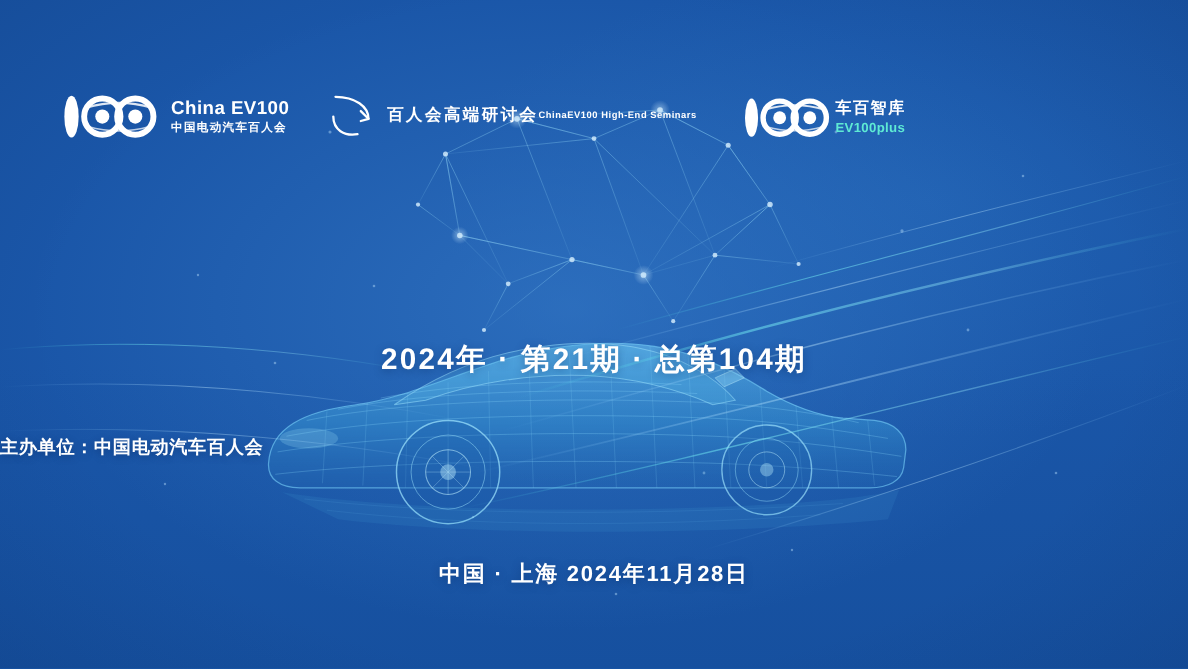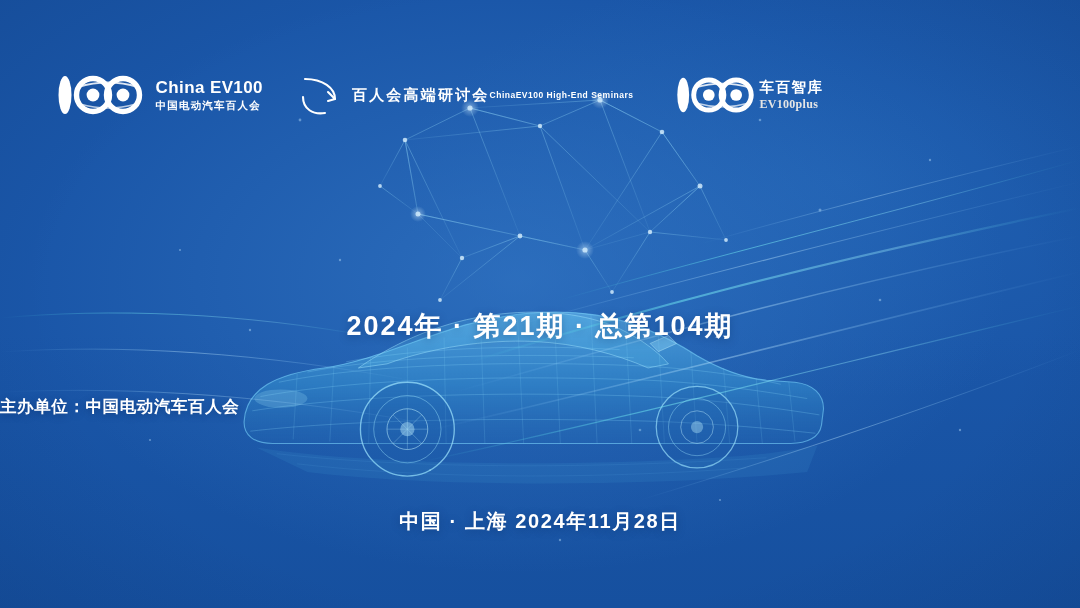--- a/index.html
+++ b/index.html
@@ -42,7 +42,7 @@
     top:64px; left:0;
     width:879px; height:62px;
     display:flex;
-    align-items:center;
+    align-items:flex-end;
     justify-content:center;
     gap:0;
     z-index:6;

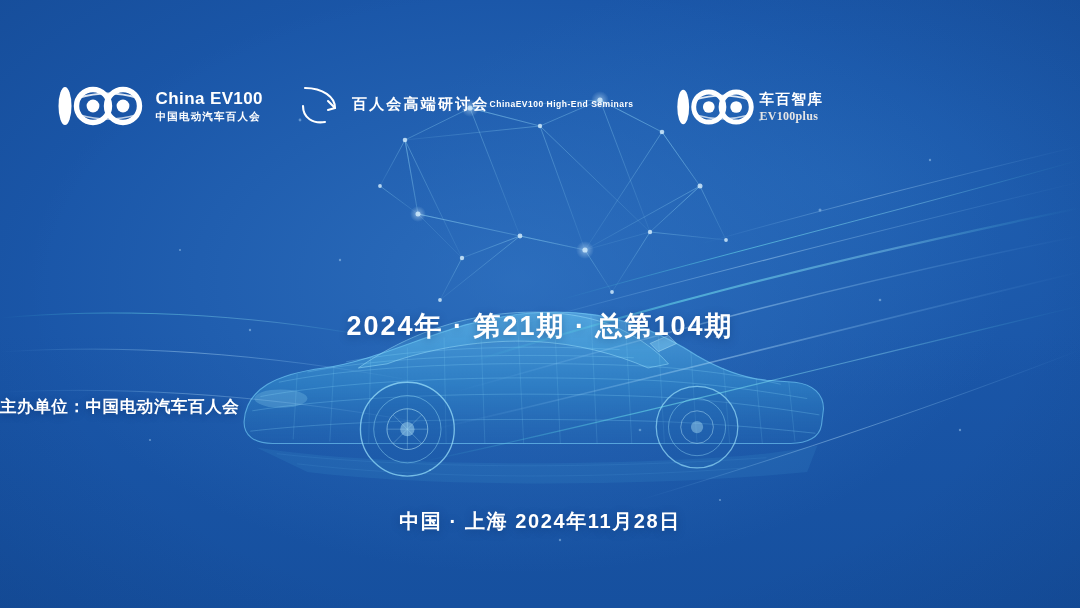--- a/index.html
+++ b/index.html
@@ -76,7 +76,7 @@
   #logo-seminars .sem-en { font-size:8.5px; font-weight:700; color:#fff; letter-spacing:.5px; white-space:nowrap; }
 
   
-  #logo-ev100plus .logo-text { gap:4px;font-family:Liberation Serif, serif; }
+  #logo-ev100plus .logo-text { gap:4px; }
   #logo-ev100plus .plus-cn { font-size:14.5px; font-weight:700; color:#fff; letter-spacing:1.5px; }
   #logo-ev100plus .plus-en { font-size:12px; font-weight:700; color:#e5e5e5; letter-spacing:.3px; }
 

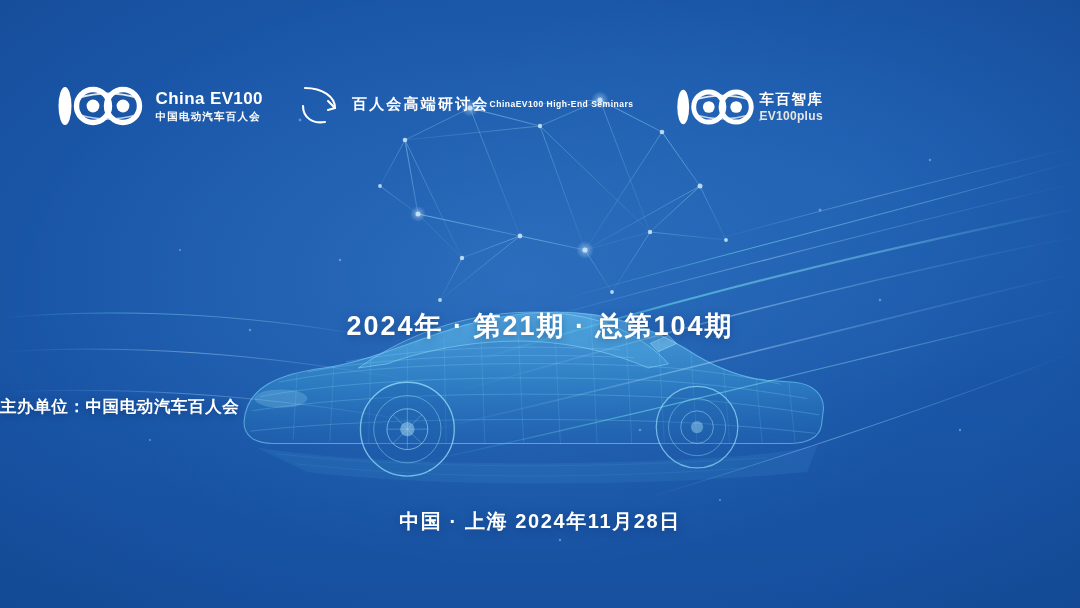--- a/index.html
+++ b/index.html
@@ -78,7 +78,7 @@
   
   #logo-ev100plus .logo-text { gap:4px; }
   #logo-ev100plus .plus-cn { font-size:14.5px; font-weight:700; color:#fff; letter-spacing:1.5px; }
-  #logo-ev100plus .plus-en { font-size:12px; font-weight:700; color:#e5e5e5; letter-spacing:.3px; }
+  #logo-ev100plus .plus-en { font-size:12px; font-weight:700; color:#5eead4; letter-spacing:.3px; }
 
   
   #title {

